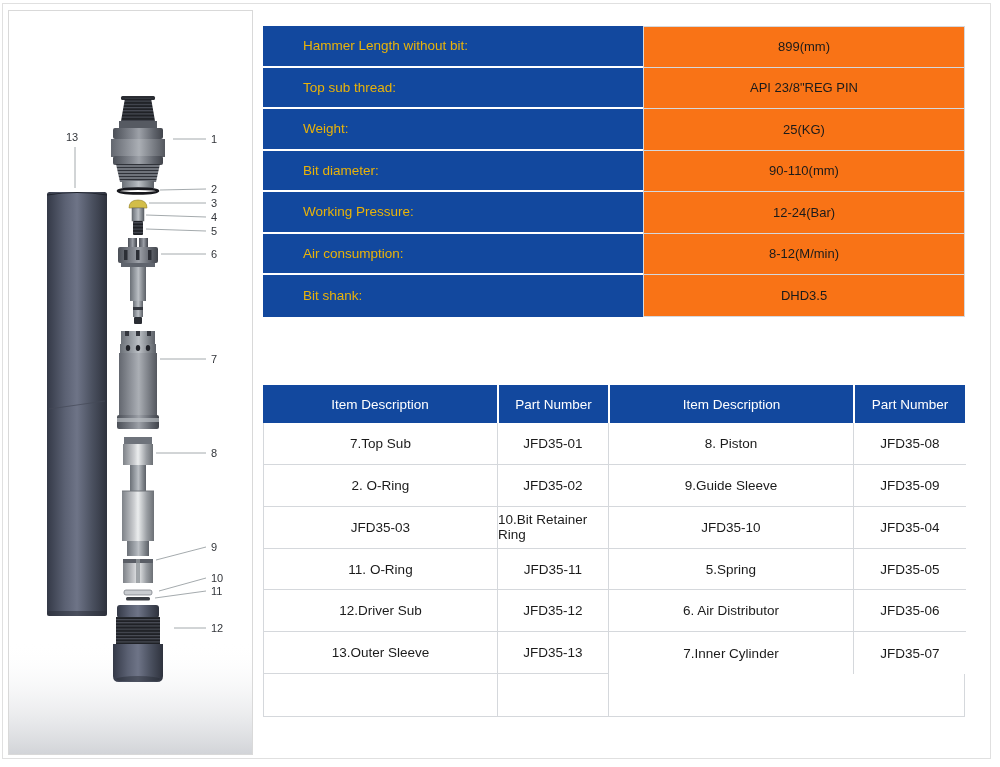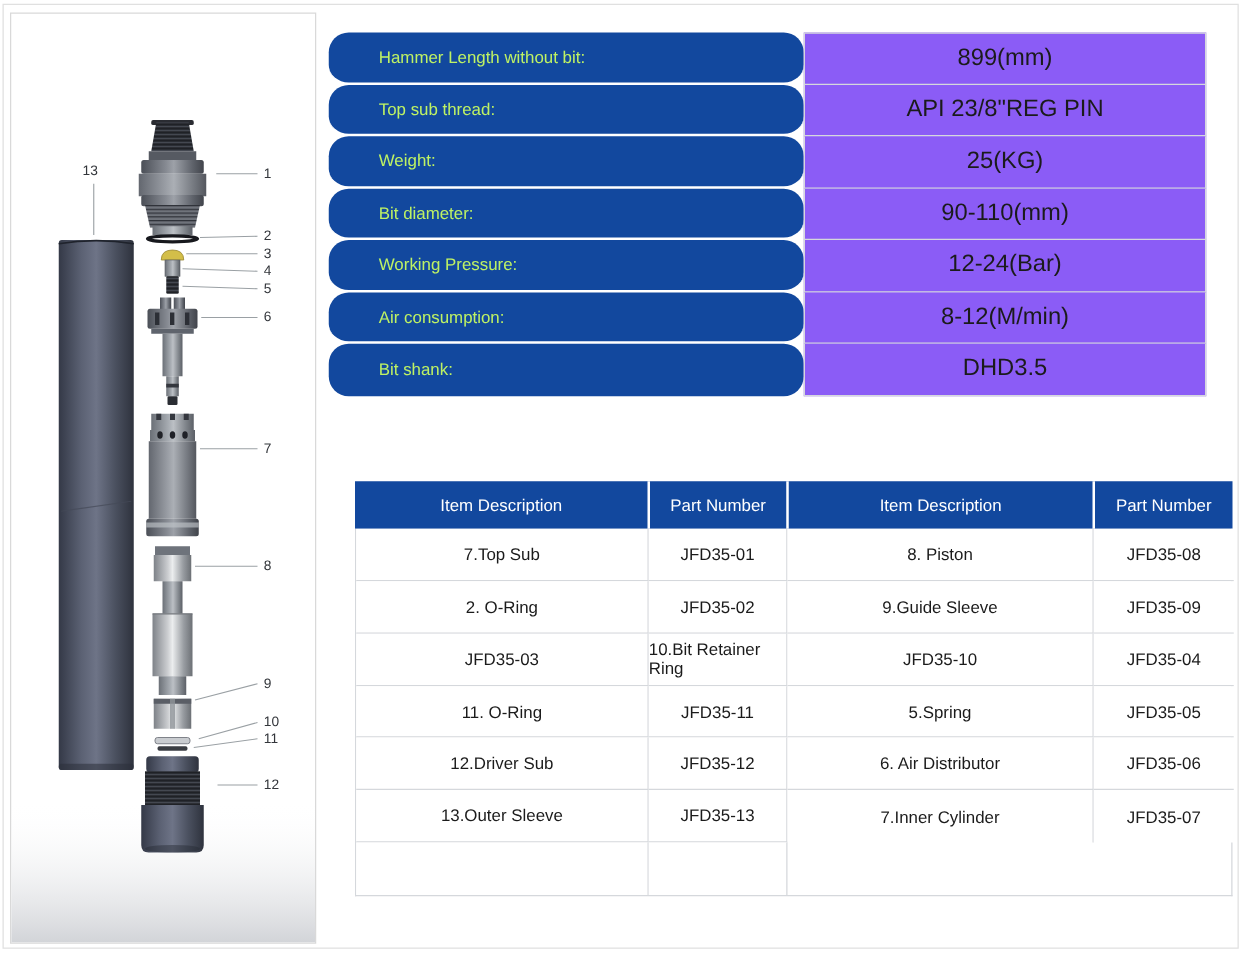--- a/index.html
+++ b/index.html
@@ -28,10 +28,9 @@
   .spec-table{position:absolute;left:263px;top:26px;width:702px;}
   .spec-row{display:grid;grid-template-columns:380px 322px;height:41.5px;}
   .spec-label{
-    background:var(--blue);color:#bef264;display:flex;align-items:center;
+    background:var(--blue);color:#eab308;display:flex;align-items:center;
     padding-left:40px;box-sizing:border-box;font-size:13.5px;
     border-bottom:2px solid #ffffff;
-    border-radius:16px;
   }
   .spec-row:last-child .spec-label{border-bottom:none;}
   .spec-value{

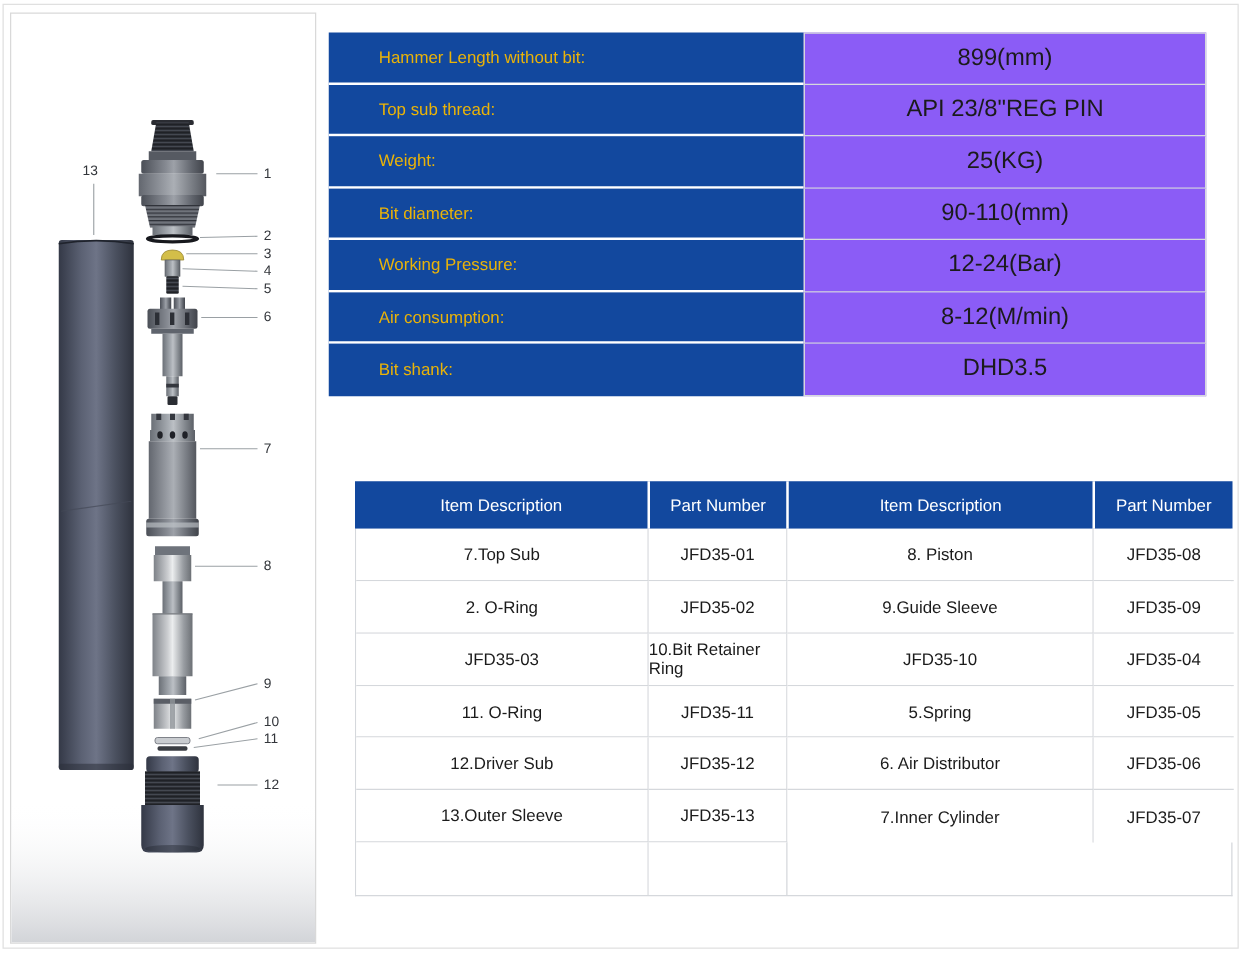--- a/index.html
+++ b/index.html
@@ -34,8 +34,8 @@
   }
   .spec-row:last-child .spec-label{border-bottom:none;}
   .spec-value{
-    background:#8b5cf6;display:flex;align-items:center;justify-content:center;
-    font-size:19px;color:var(--ink);box-sizing:border-box;
+    background:#f97316;display:flex;align-items:center;justify-content:center;
+    font-size:13px;color:var(--ink);box-sizing:border-box;
     border-left:1px solid var(--grid);border-right:1px solid var(--grid);
     border-bottom:1px solid var(--grid);
   }

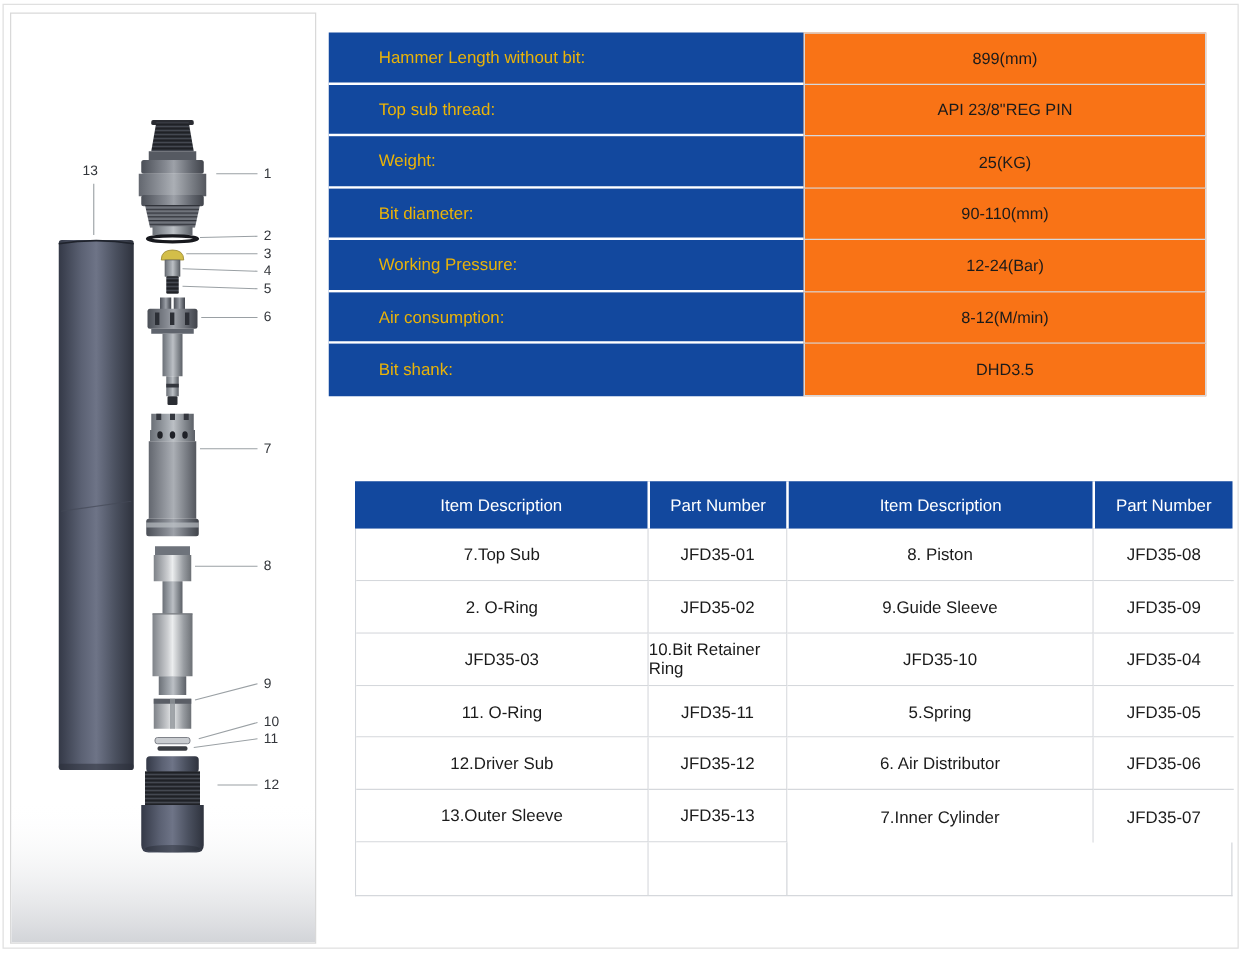--- a/index.html
+++ b/index.html
@@ -41,7 +41,7 @@
   }
   .spec-row:first-child .spec-value{border-top:1px solid var(--grid);}
   
-  .parts-table{position:absolute;left:263px;top:385px;width:702px;margin-left:21px;}
+  .parts-table{position:absolute;left:263px;top:385px;width:702px;}
   .parts-header{display:grid;grid-template-columns:234px 111px 245px 112px;height:38px;background:var(--blue);}
   .hcell{
     color:#ffffff;display:flex;align-items:center;justify-content:center;

